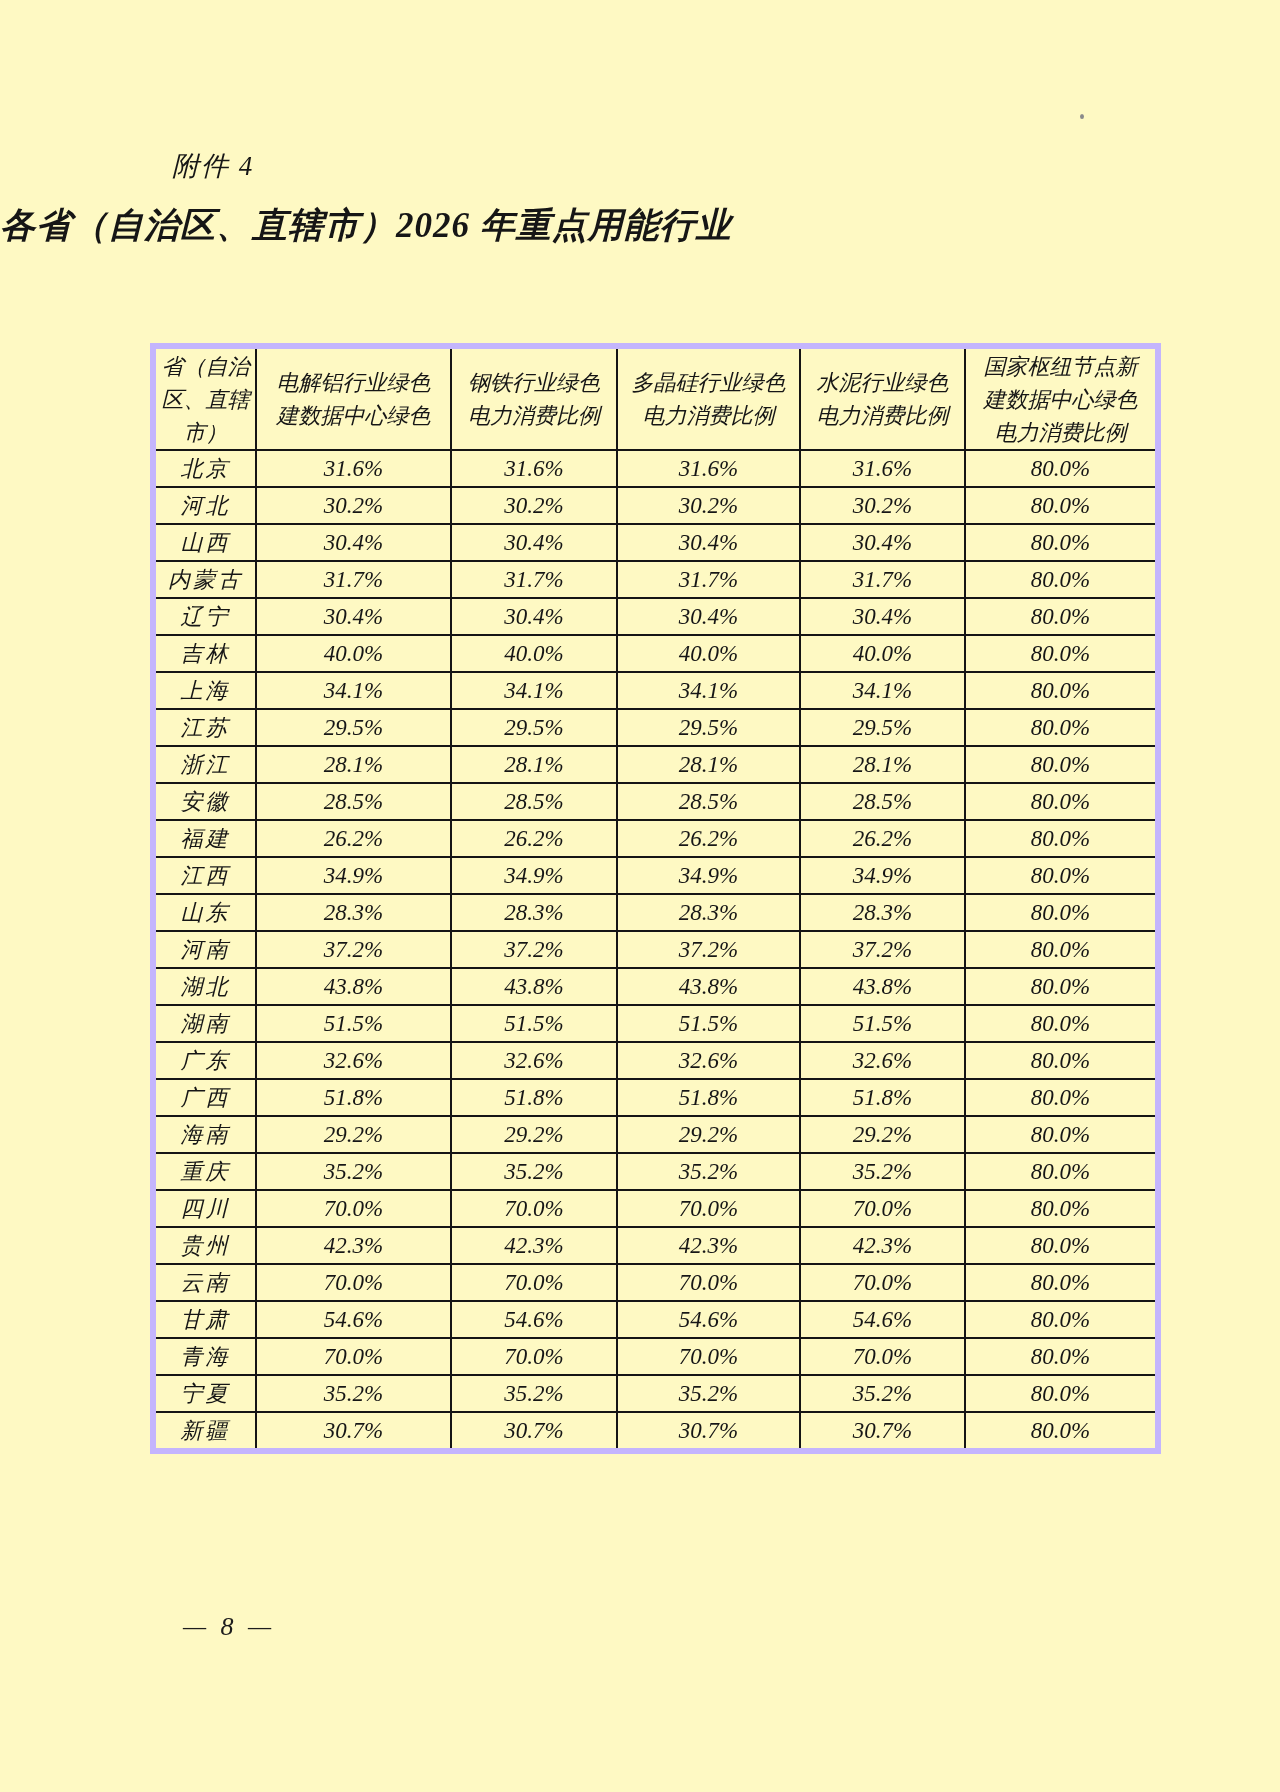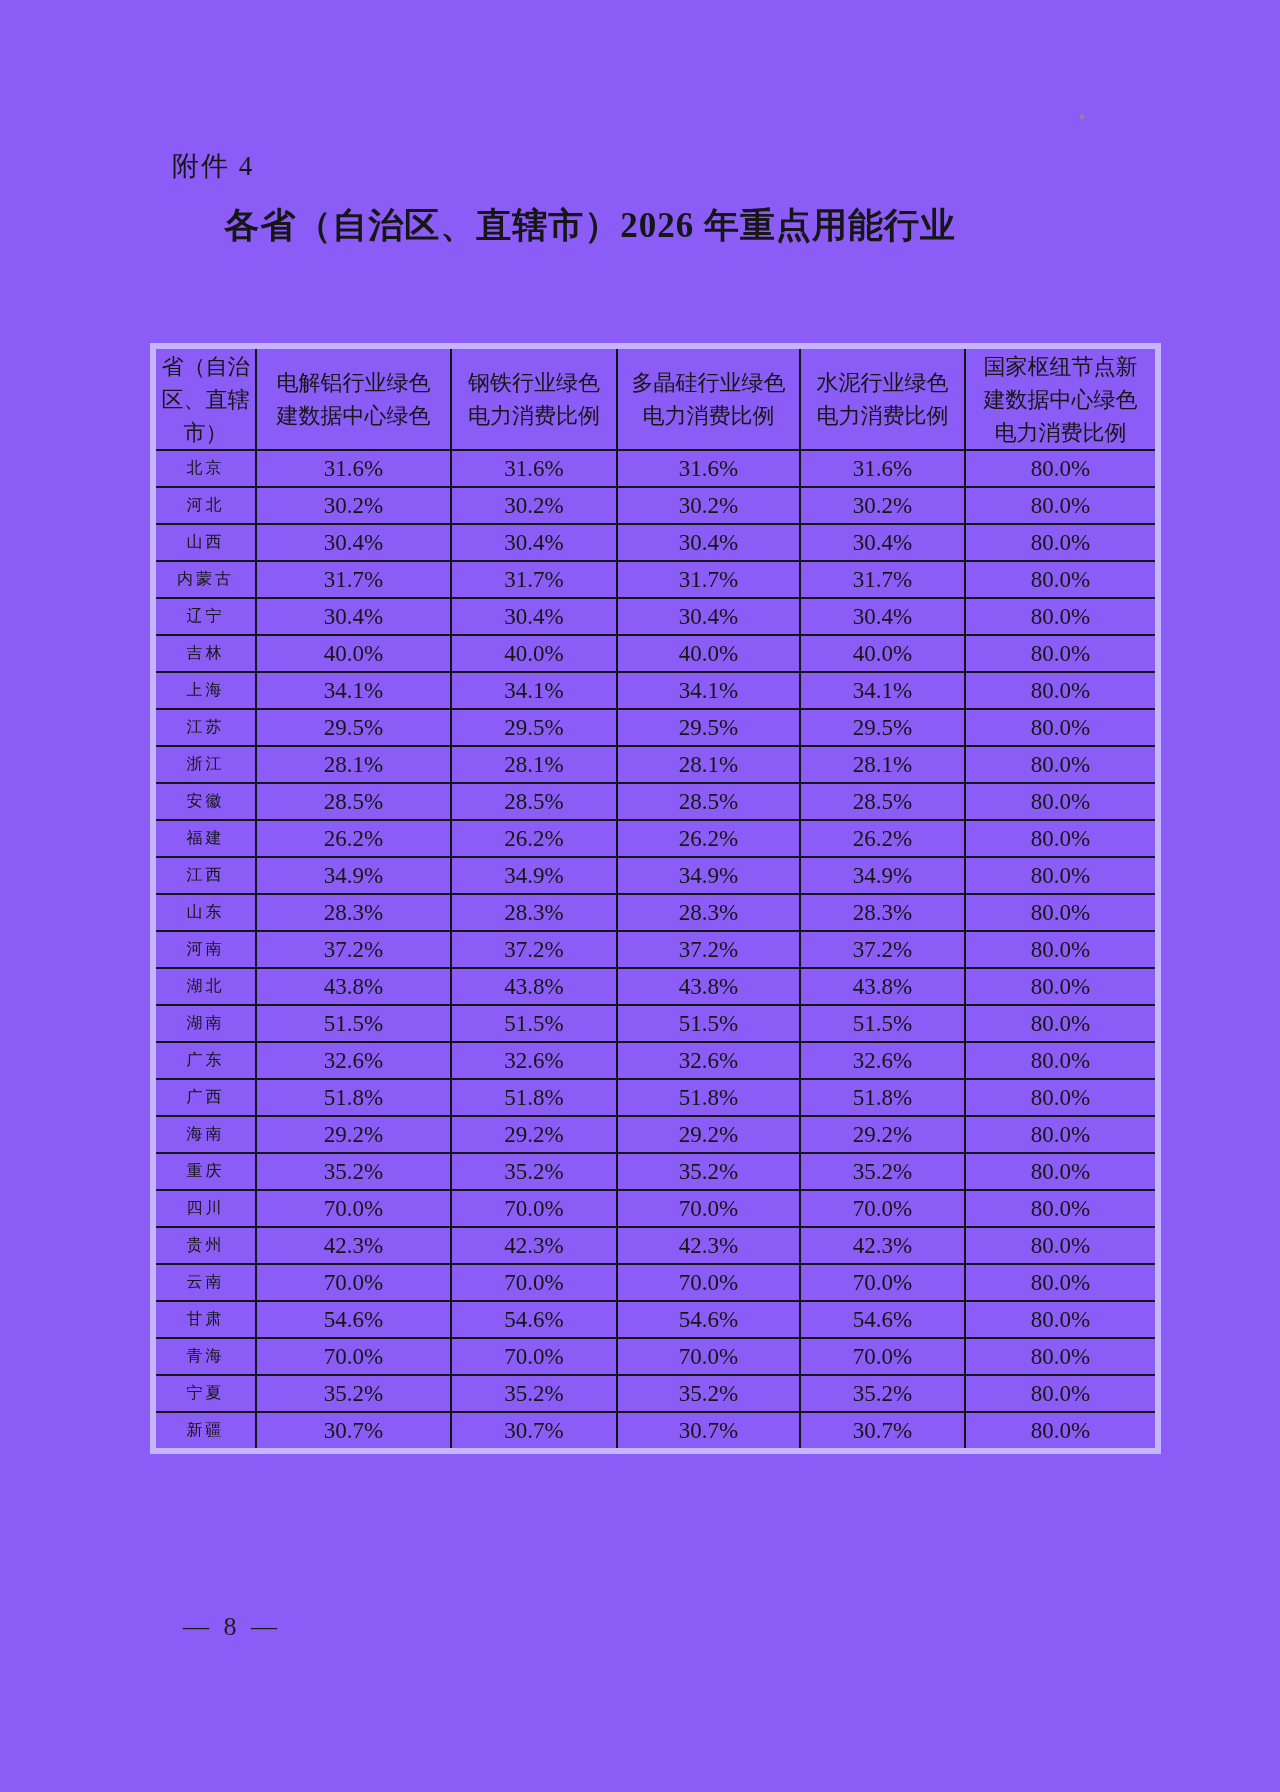--- a/index.html
+++ b/index.html
@@ -12,8 +12,9 @@
   .sheet{
     position:relative;
     width:1280px;height:1792px;
-    background:#8b5cf6;
+    background:#fef9c3;
     overflow:hidden;
+    font-style:italic;
   }
   .attachment{
     position:absolute;left:172px;top:148px;

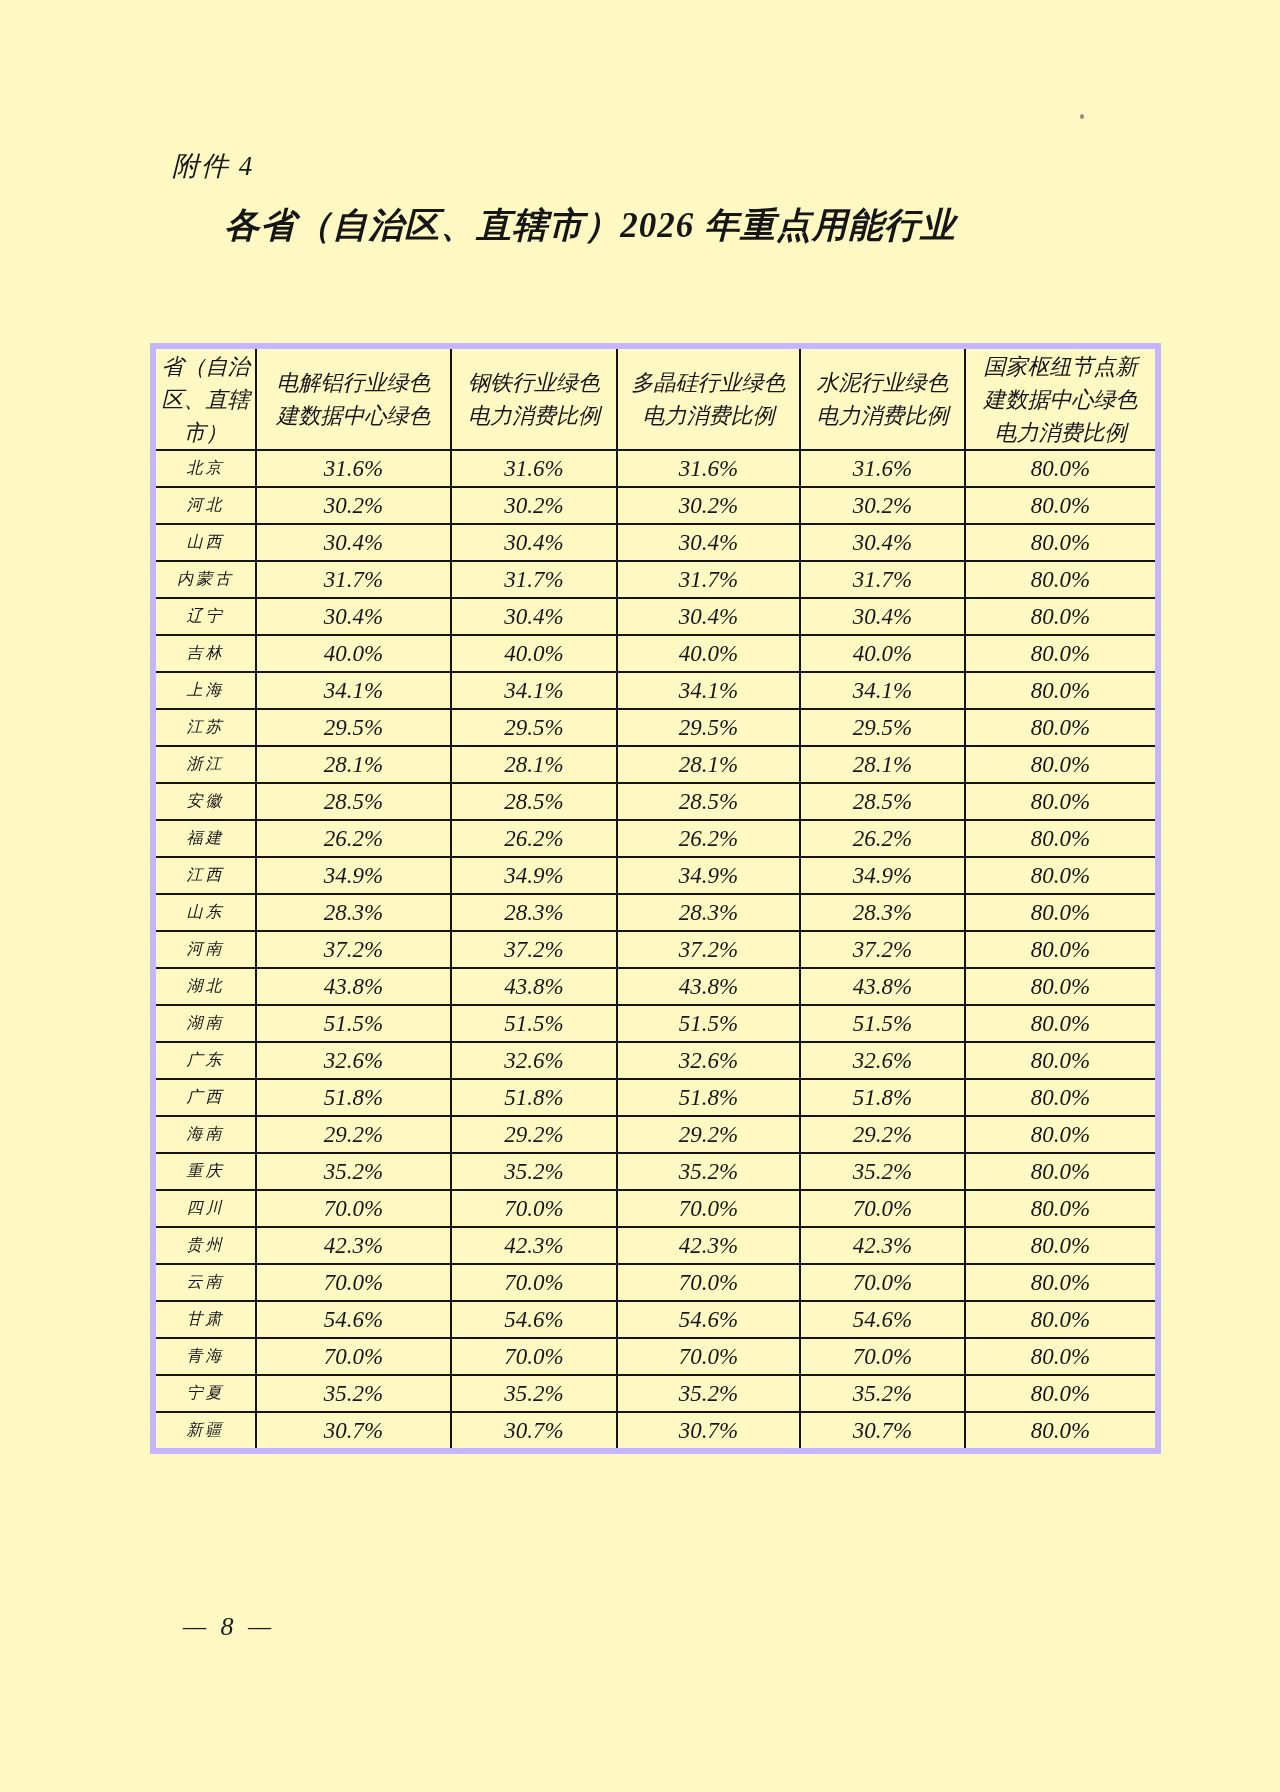--- a/index.html
+++ b/index.html
@@ -21,8 +21,7 @@
     font-size:27px;letter-spacing:2px;
   }
   .title-wrap{
-    position:absolute;left:14px;top:200px;width:1152px;
-    text-align:center;
+    position:absolute;left:0;top:200px;width:1152px;
   }
   .title-line{
     font-size:35px;font-weight:700;letter-spacing:1px;

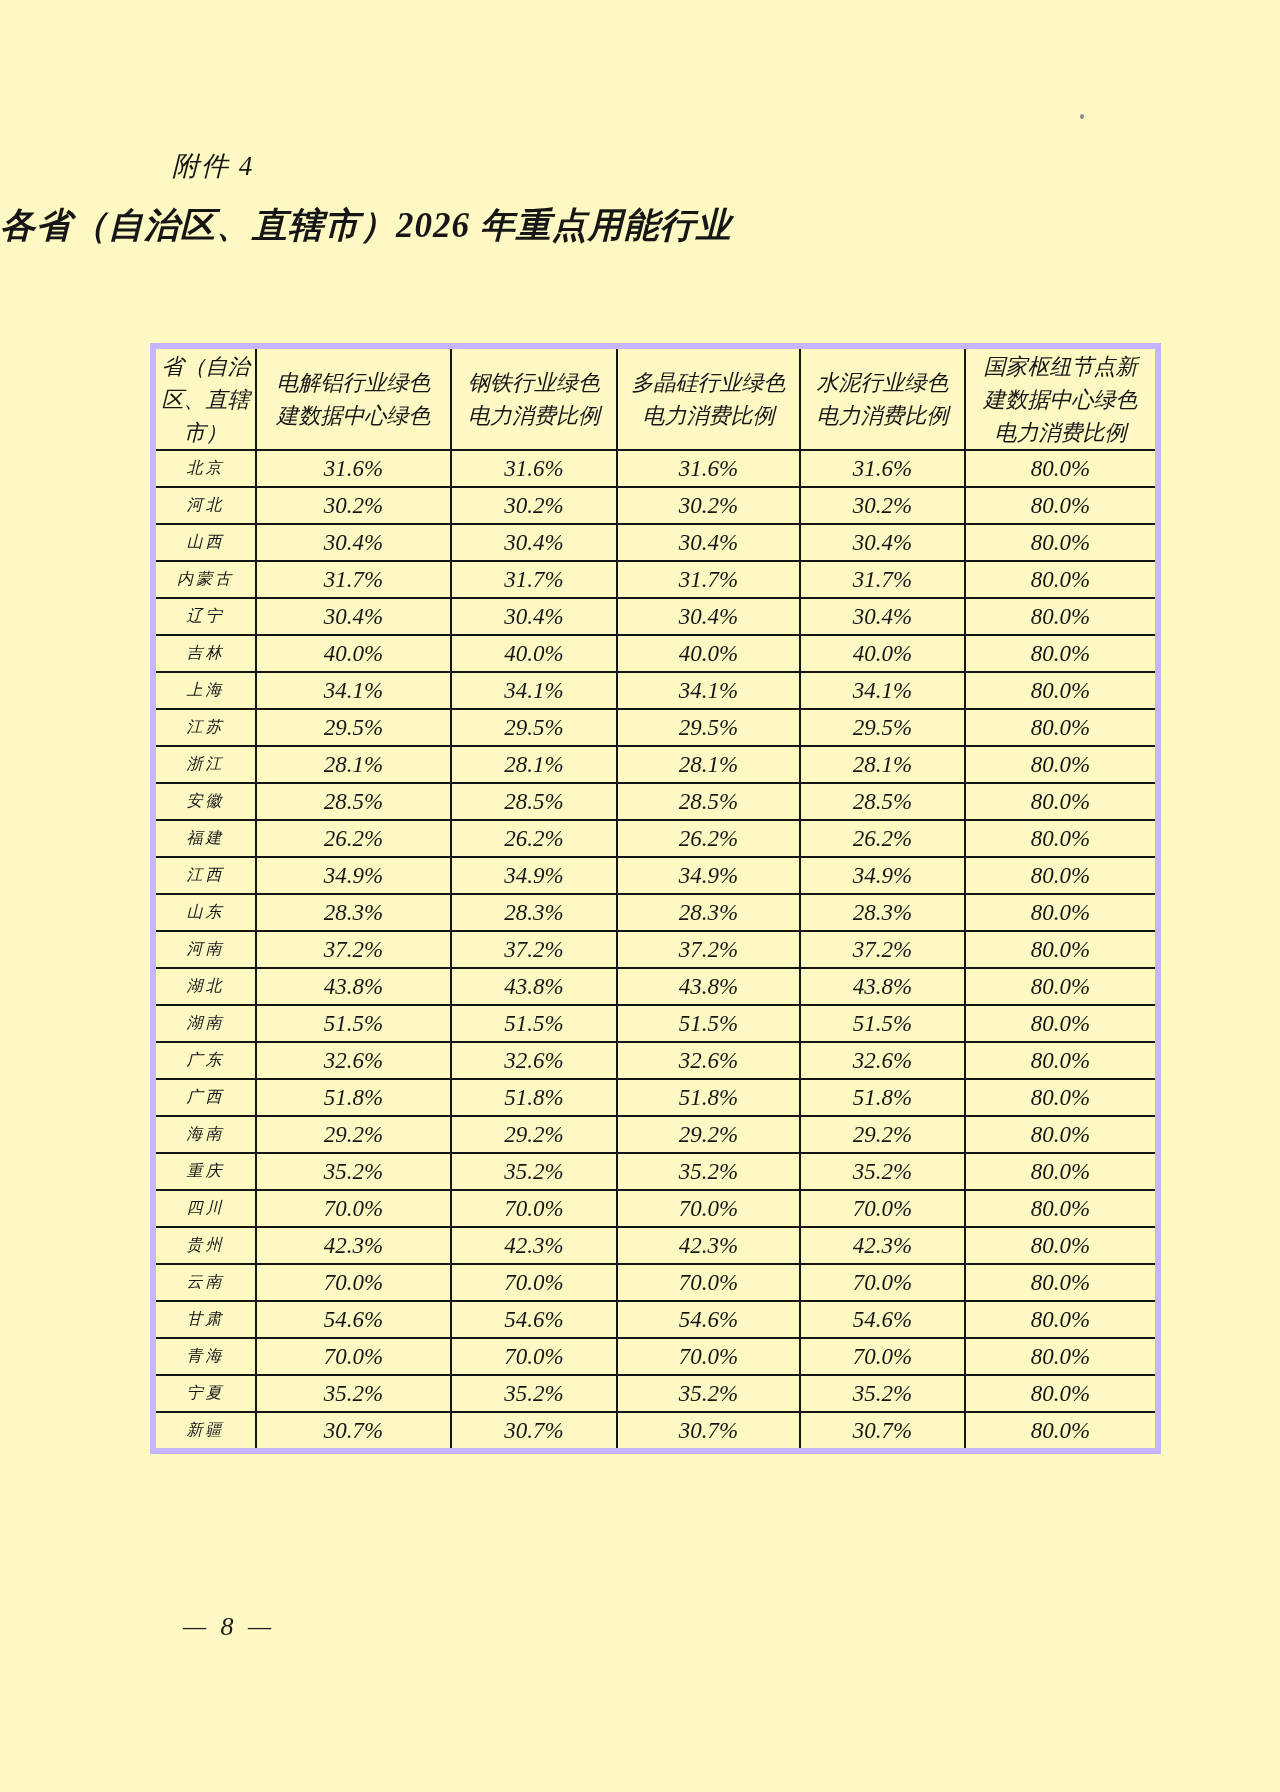--- a/index.html
+++ b/index.html
@@ -51,7 +51,7 @@
   }
   table.data-table td{height:35px;}
   td.prov{
-    font-size:16px;letter-spacing:3px;
+    font-size:22px;letter-spacing:3px;
   }
   td.val{
     font-size:23px;

